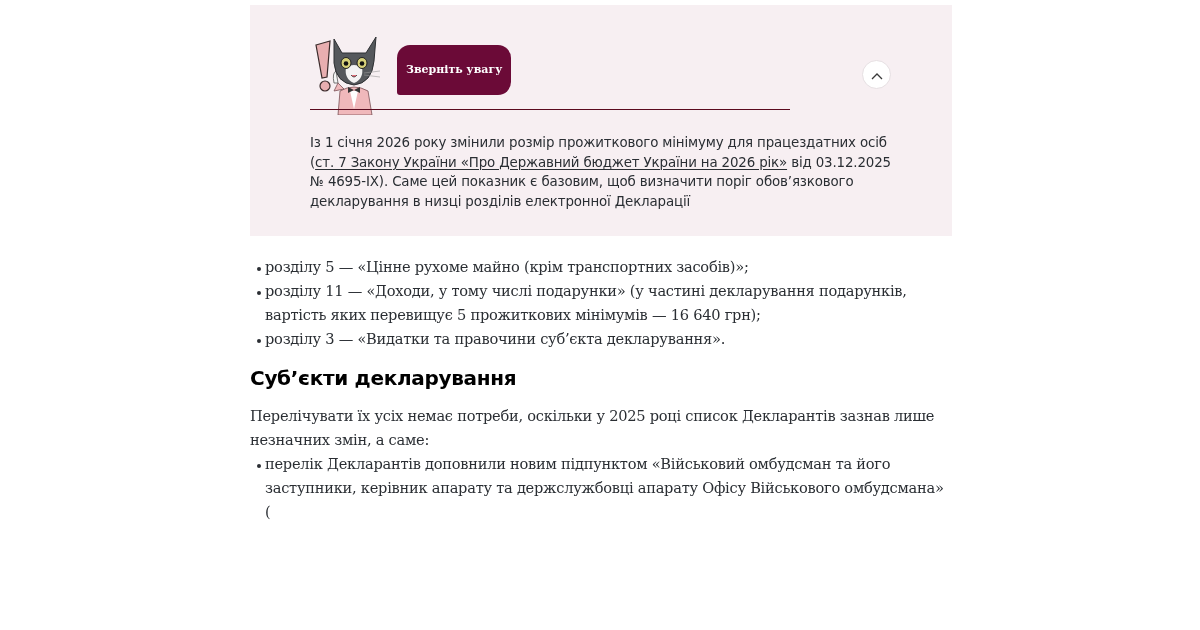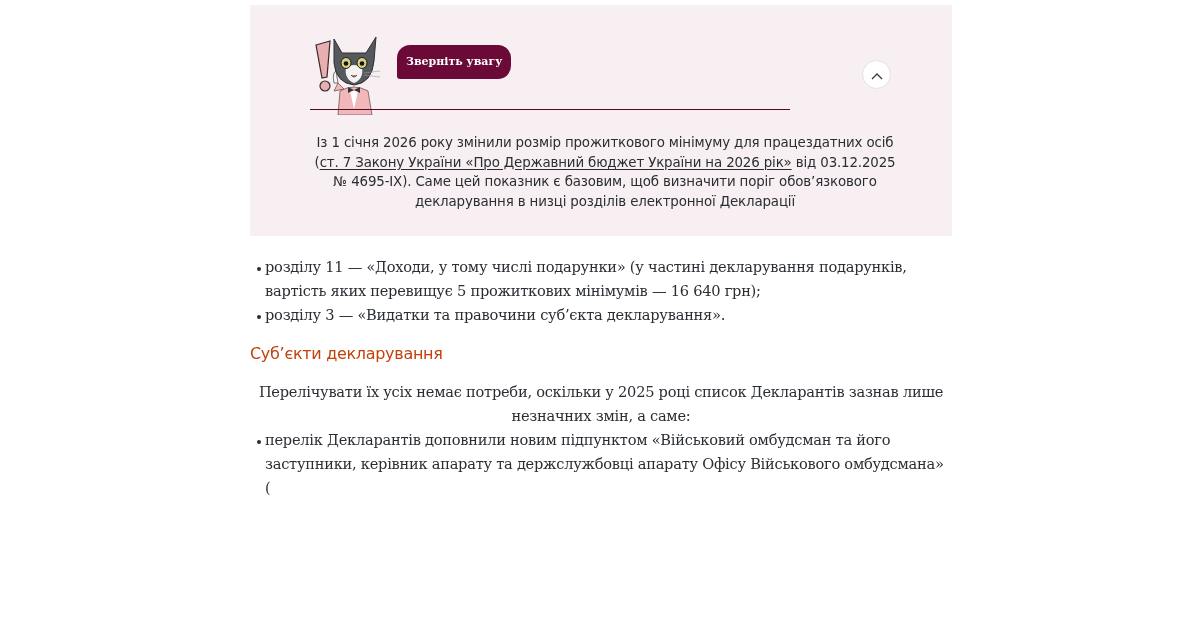--- a/index.html
+++ b/index.html
@@ -42,7 +42,7 @@
     left: 147px;
     top: 40px;
     height: 26px;
-    padding: 4px 9px;
+    padding: 12px 9px;
     background: #6b0a37;
     color: #ffffff;
     border-radius: 13px 13px 13px 3px;

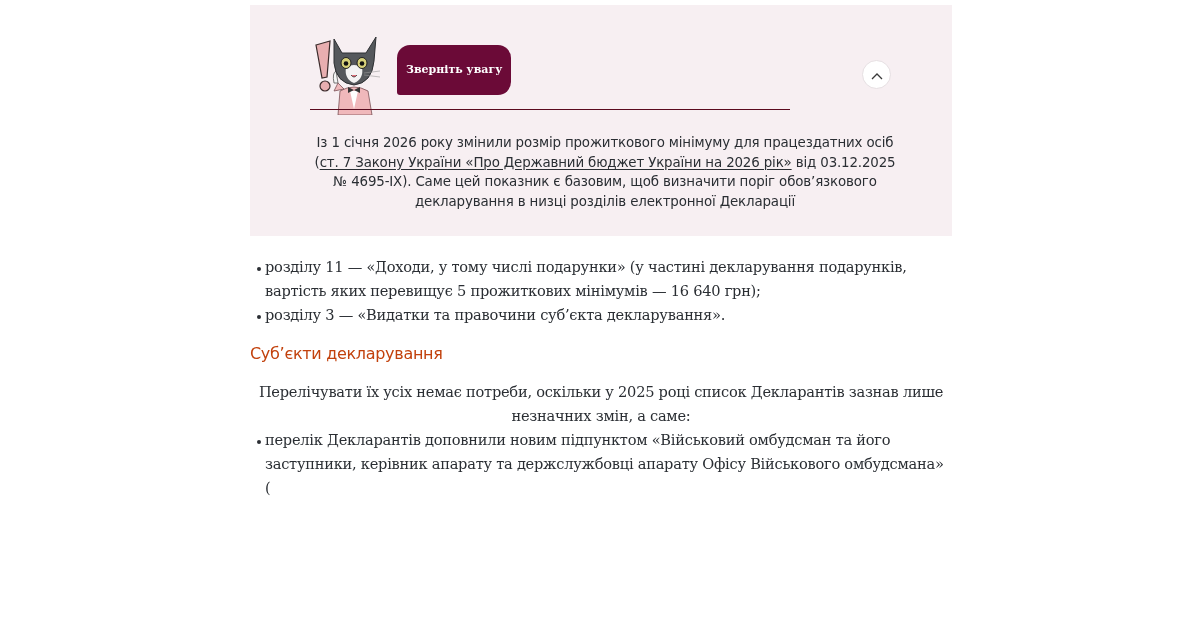--- a/index.html
+++ b/index.html
@@ -104,7 +104,7 @@
     letter-spacing: -0.25px;
     color: #2a2e33;
   }
-  p { margin: 0; text-align: center; }
+  p { margin: 0; }
   ul.bl {
     list-style: none;
     margin: 0;

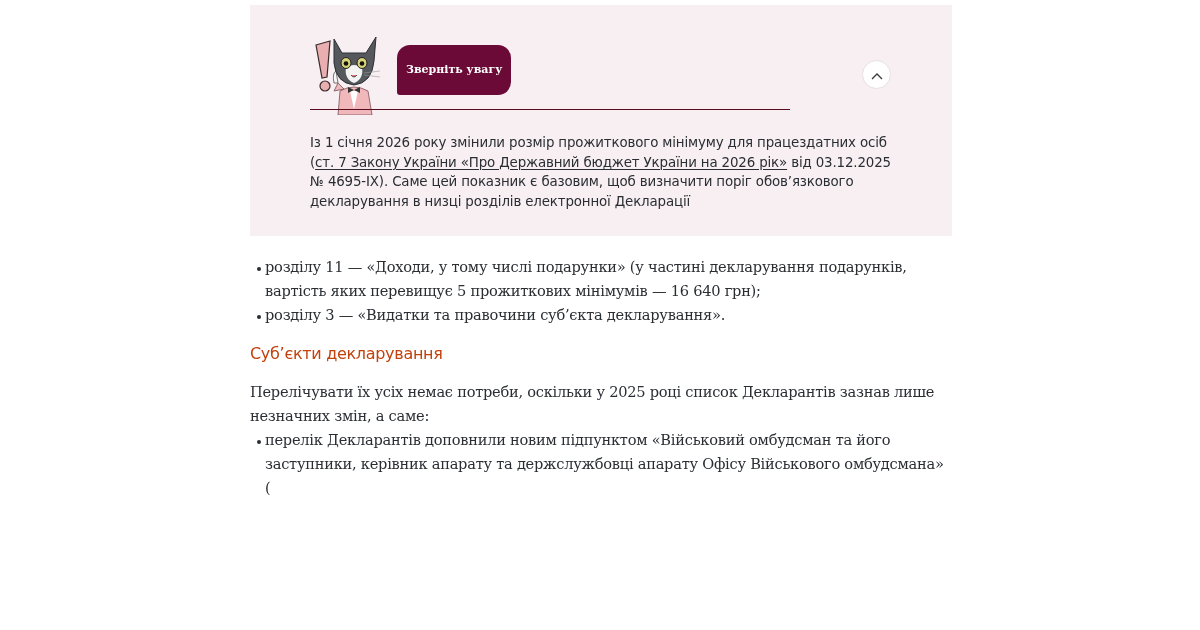--- a/index.html
+++ b/index.html
@@ -186,6 +186,7 @@
 
   <div class="body-content">
     <ul class="bl">
+      <li>розділу 5 — «Цінне рухоме майно (крім транспортних засобів)»;</li>
       <li>розділу 11 — «Доходи, у тому числі подарунки» (у частині декларування подарунків, вартість яких перевищує 5 прожиткових мінімумів — 16 640 грн);</li>
       <li>розділу 3 — «Видатки та правочини суб’єкта декларування».</li>
     </ul>

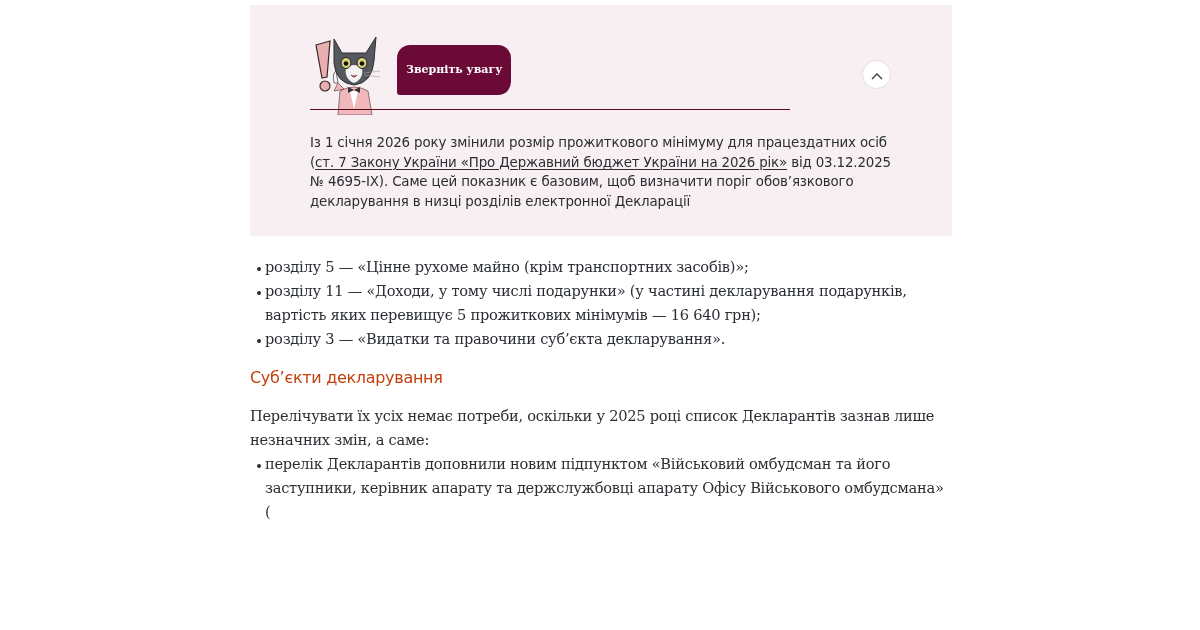--- a/index.html
+++ b/index.html
@@ -127,10 +127,10 @@
   h2 {
     margin: 0;
     font-family: "DejaVu Sans", "Liberation Sans", sans-serif;
-    font-weight: normal;
-    font-size: 16px;
+    font-weight: bold;
+    font-size: 20px;
     line-height: 28px;
-    color: #c2410c;
+    color: #000000;
     letter-spacing: -0.3px;
   }
 </style>

